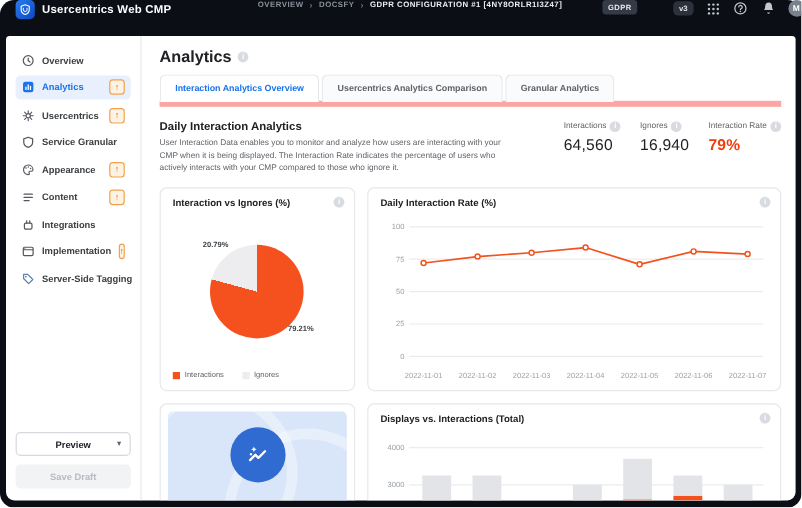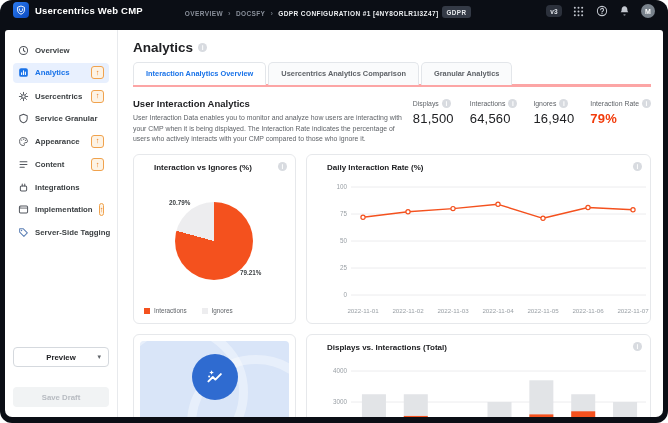--- a/index.html
+++ b/index.html
@@ -8,7 +8,7 @@
   .frame{position:absolute;inset:0;background:#0B0E15;border-radius:12px;}
 
   
-  .topbar{position:absolute;left:0;right:0;top:0;height:30px;display:flex;align-items:flex-end;padding:12px 13px;box-sizing:border-box;}
+  .topbar{position:absolute;left:0;right:0;top:0;height:30px;display:flex;align-items:flex-start;padding:0 13px;box-sizing:border-box;gap:30px;}
   .brand{display:flex;align-items:center;gap:6px;}
   .logo{width:16px;height:16px;border-radius:4px;background:linear-gradient(135deg,#2b7bf0,#0a49c0);display:flex;align-items:center;justify-content:center;}
   .brand-name{color:#fff;font-size:9.5px;font-weight:bold;letter-spacing:.2px;white-space:nowrap;}

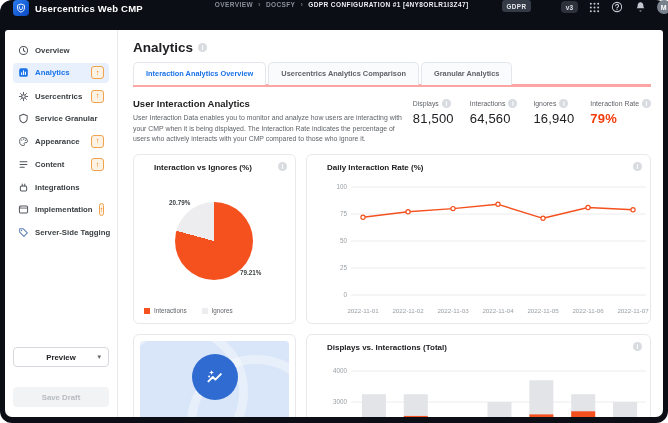--- a/index.html
+++ b/index.html
@@ -43,7 +43,7 @@
   .page-title-row{display:flex;align-items:center;gap:5px;}
   .page-title{font-size:13.5px;font-weight:bold;color:#202124;}
   .info{width:9px;height:9px;border-radius:50%;background:#d8dbe0;color:#fff;font-size:6.5px;font-weight:bold;display:inline-flex;align-items:center;justify-content:center;flex:none;font-style:normal;}
-  .tabs{display:flex;margin-top:7px;border-bottom:3px solid #fca5a5;}
+  .tabs{display:flex;margin-top:7px;border-bottom:5px solid #fca5a5;}
   .tab{font-size:7.4px;font-weight:600;padding:6px 12px;border:1px solid #e3e6ea;border-bottom:none;border-radius:5px 5px 0 0;background:#fafbfc;color:#5f6368;margin-right:2px;margin-bottom:-1px;cursor:pointer;white-space:nowrap;}
   .tab.active{background:#fff;color:#1a73e8;border-bottom:1px solid #fff;}
 

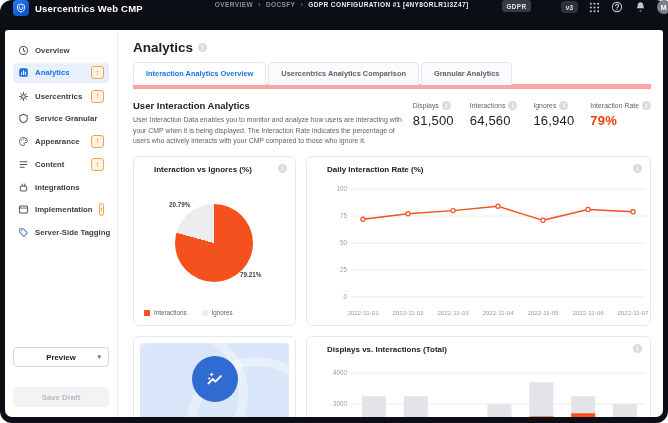--- a/index.html
+++ b/index.html
@@ -252,7 +252,7 @@
 
       <div class="section-row">
         <div class="section-left">
-          <div class="section-title">User Interaction Analytics</div>
+          <div class="section-title">Daily Interaction Analytics</div>
           <div class="section-desc">User Interaction Data enables you to monitor and analyze how users are interacting with your CMP when it is being displayed. The Interaction Rate indicates the percentage of users who actively interacts with your CMP compared to those who ignore it.</div>
         </div>
         <div class="stats" id="stats">

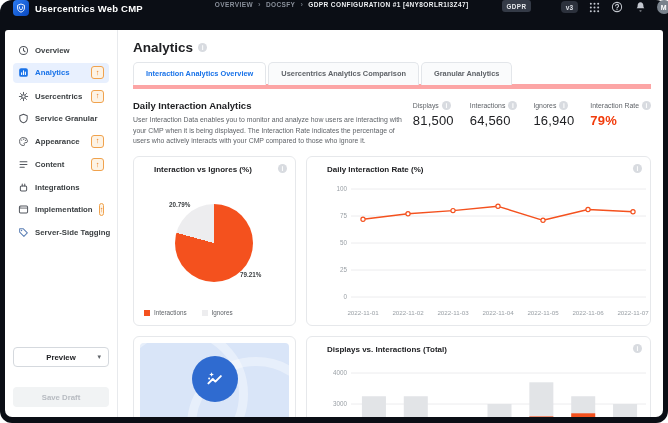--- a/index.html
+++ b/index.html
@@ -258,13 +258,6 @@
         <div class="stats" id="stats">
             <div class="stat">
               <div class="stat-label">
-                <span>Displays</span>
-                <span class="info">i</span>
-              </div>
-              <div class="stat-value">81,500</div>
-            </div>
-            <div class="stat">
-              <div class="stat-label">
                 <span>Interactions</span>
                 <span class="info">i</span>
               </div>

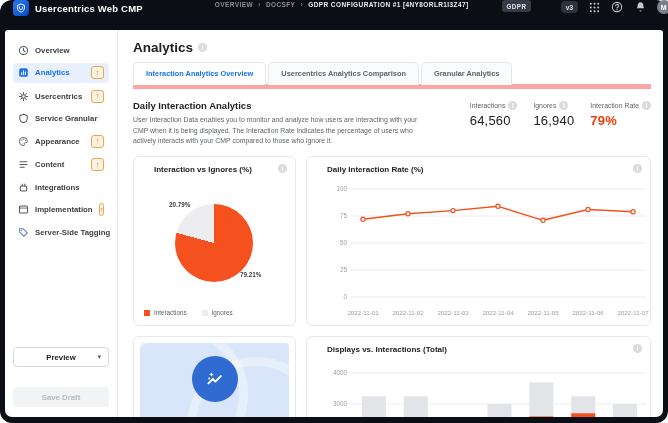--- a/index.html
+++ b/index.html
@@ -57,7 +57,7 @@
   .stat-value.rate{font-weight:bold;}
 
   .cards{display:grid;grid-template-columns:163px 1fr;gap:10px;margin-top:9px;}
-  .card{border:1px solid #e6e8eb;border-radius:6px;background:#fff;padding:8px 20px;box-sizing:border-box;position:relative;overflow:hidden;}
+  .card{border:1px solid #e6e8eb;border-radius:6px;background:#fff;padding:8px 10px;box-sizing:border-box;position:relative;overflow:hidden;}
   .card-title{font-size:8px;font-weight:bold;color:#202124;padding-right:14px;}
   .card-info{position:absolute;top:7px;right:8px;}
   .card-h{height:170px;}

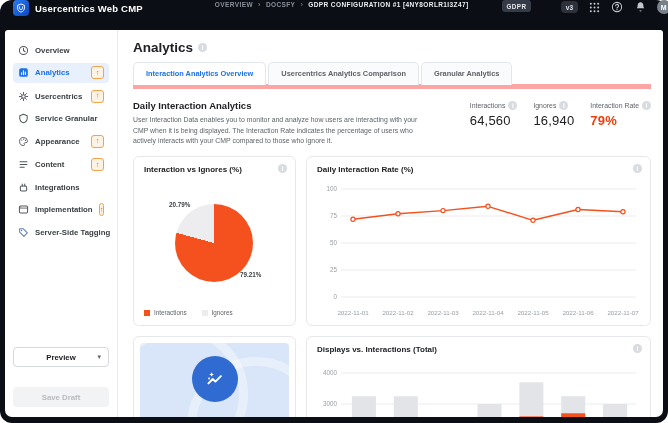--- a/index.html
+++ b/index.html
@@ -32,7 +32,7 @@
   .nav-ico{width:11px;height:11px;display:flex;align-items:center;justify-content:center;flex:none;}
   .nav-label{white-space:nowrap;}
   .up-badge{margin-left:auto;width:11px;height:11px;border:1px solid #F0A24D;background:#FDF3E5;border-radius:3px;color:#E8710A;font-size:7.5px;line-height:1;display:flex;align-items:center;justify-content:center;}
-  .side-buttons{display:flex;flex-direction:column;gap:20px;}
+  .side-buttons{display:flex;flex-direction:column;gap:7px;}
   .btn{height:20px;border-radius:4px;font-size:7.8px;font-weight:600;display:flex;align-items:center;justify-content:center;box-sizing:border-box;cursor:pointer;}
   .btn-preview{background:#fff;border:1px solid #d5d9de;color:#202124;position:relative;}
   .btn-preview .caret{position:absolute;right:7px;top:50%;transform:translateY(-52%);font-size:7px;color:#5f6368;}

